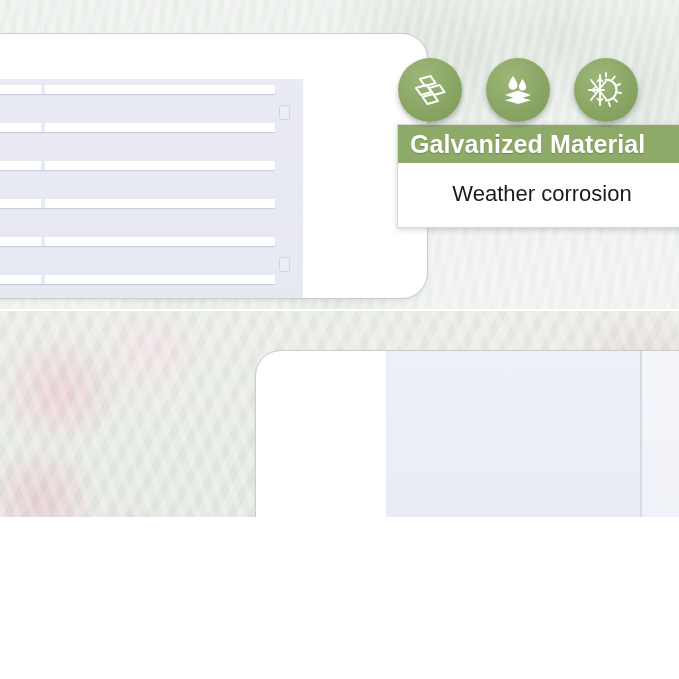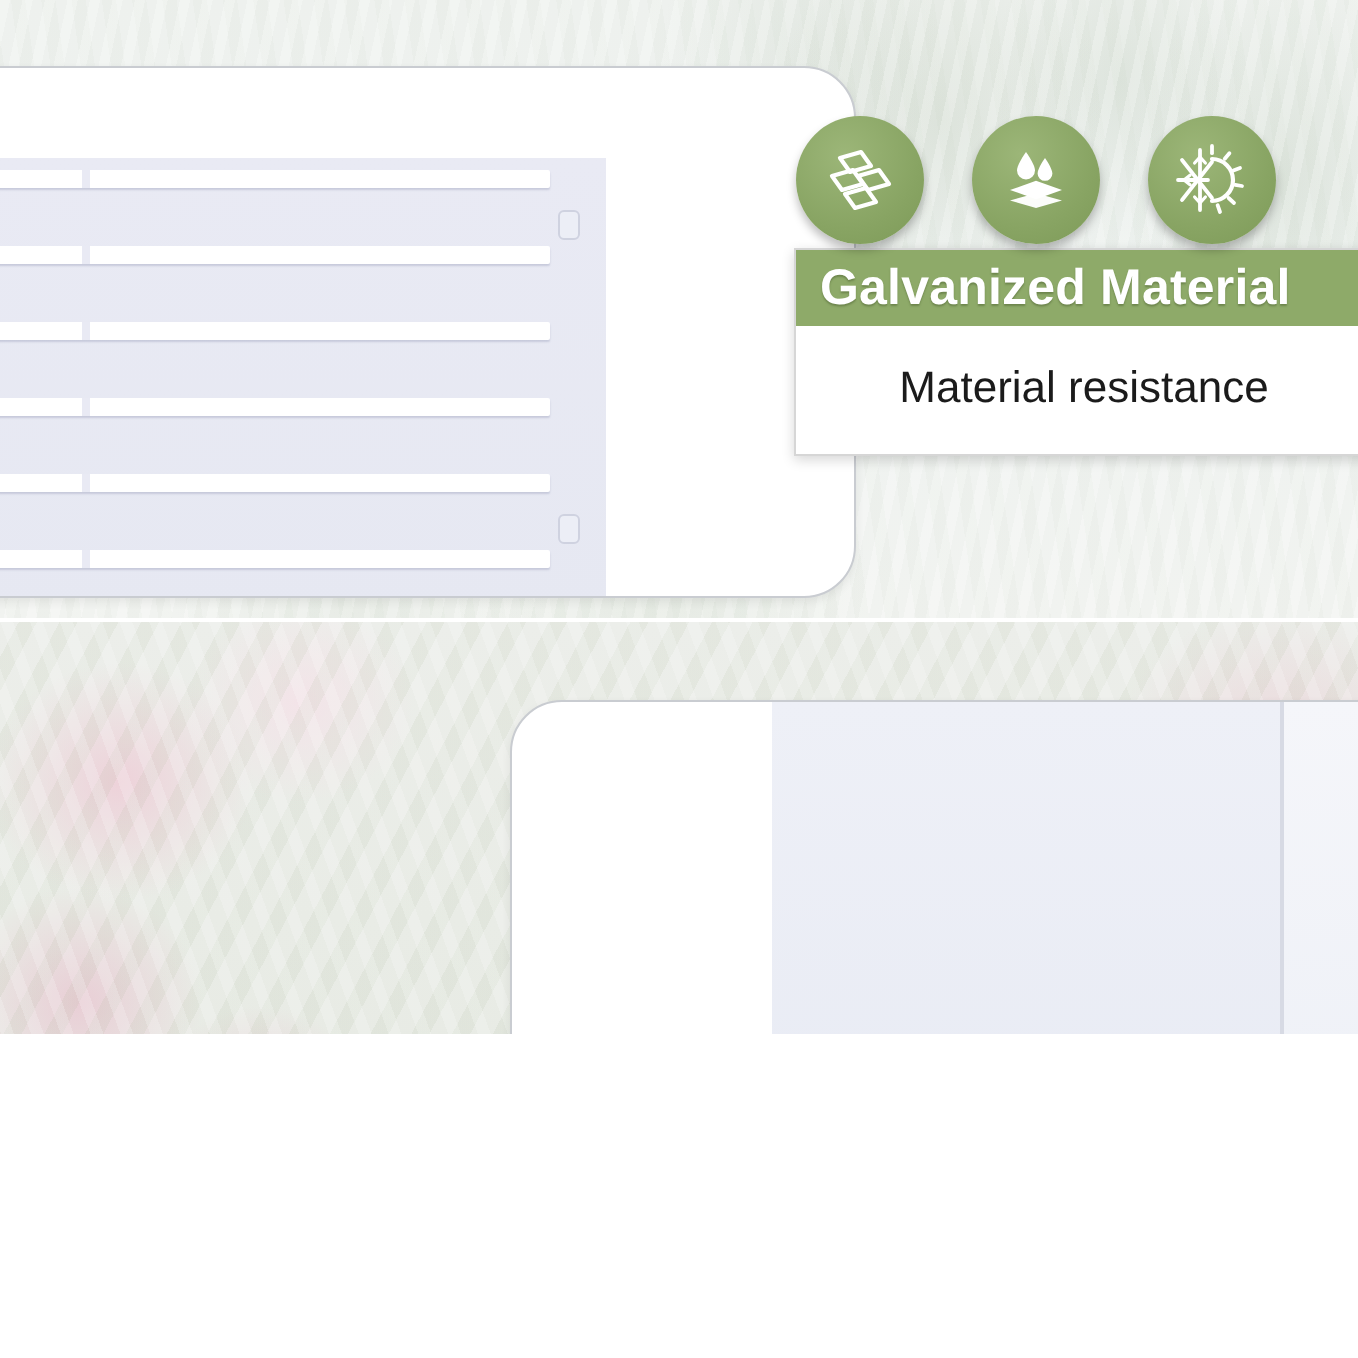--- a/index.html
+++ b/index.html
@@ -301,7 +301,7 @@
     <div class="callout" id="callout-galvanized">
       <div class="callout-title">Galvanized Material</div>
       <div class="callout-body">
-        <div class="line">Material resistance</div>
+        <div class="line">Weather corrosion</div>
       </div>
     </div>
   </div>

